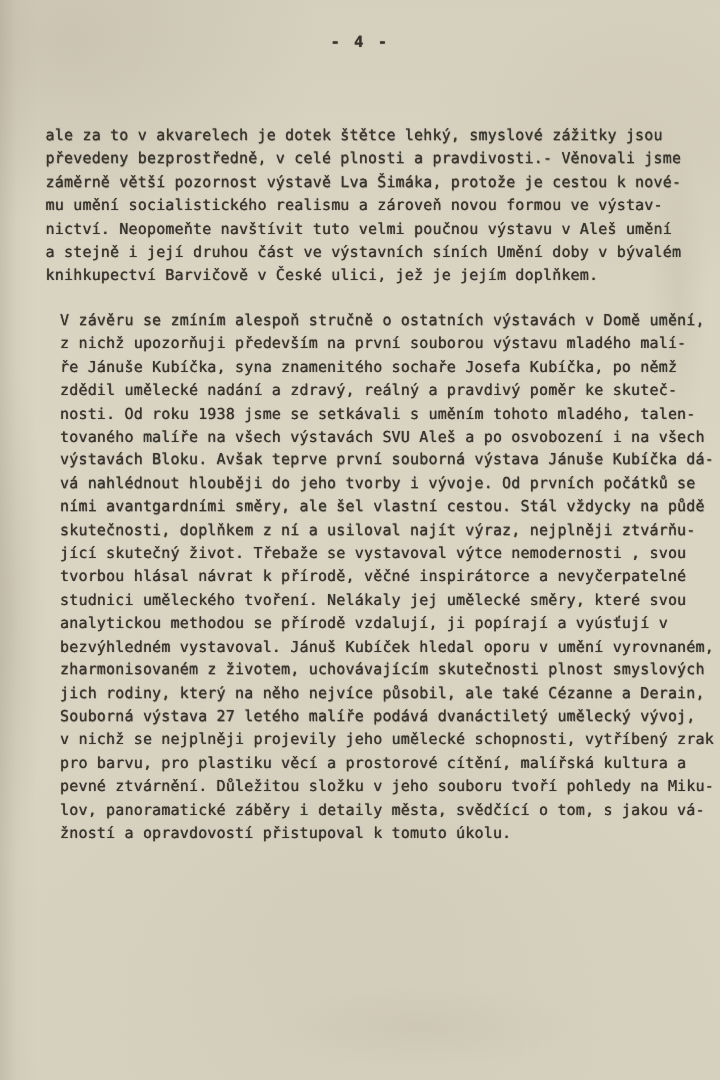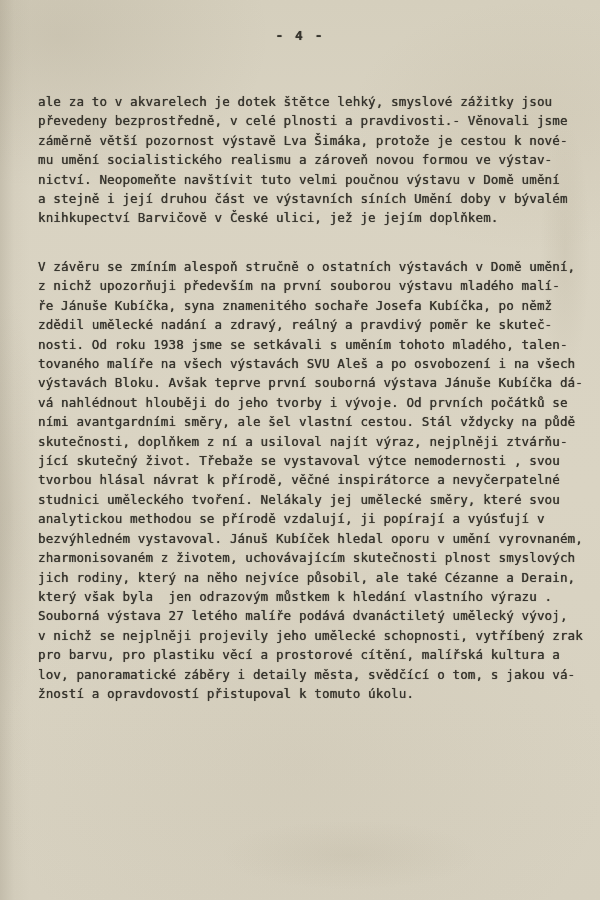--- a/index.html
+++ b/index.html
@@ -39,7 +39,7 @@
     left: 38px;
     width: 536px;
   }
-  .para-1 { top: 92px; }
+  .para-1 { top: 103px; }
   .para-2 { top: 257px; }
   .line {
     font-size: 12.5px;

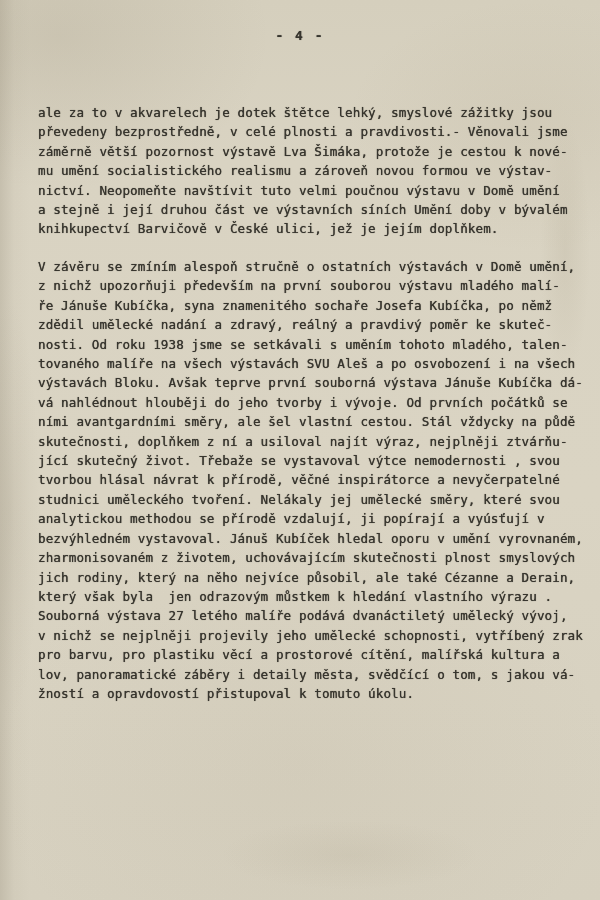--- a/index.html
+++ b/index.html
@@ -73,7 +73,7 @@
       <div class="line">převedeny bezprostředně, v celé plnosti a pravdivosti.- Věnovali jsme</div>
       <div class="line">záměrně větší pozornost výstavě Lva Šimáka, protože je cestou k nové-</div>
       <div class="line">mu umění socialistického realismu a zároveň novou formou ve výstav-</div>
-      <div class="line">nictví. Neopomeňte navštívit tuto velmi poučnou výstavu v Domě umění</div>
+      <div class="line">nictví. Neopomeňte navštívit tuto velmi poučnou výstavu v Aleš umění</div>
       <div class="line">a stejně i její druhou část ve výstavních síních Umění doby v bývalém</div>
       <div class="line">knihkupectví Barvičově v České ulici, jež je jejím doplňkem.</div>
     </div>

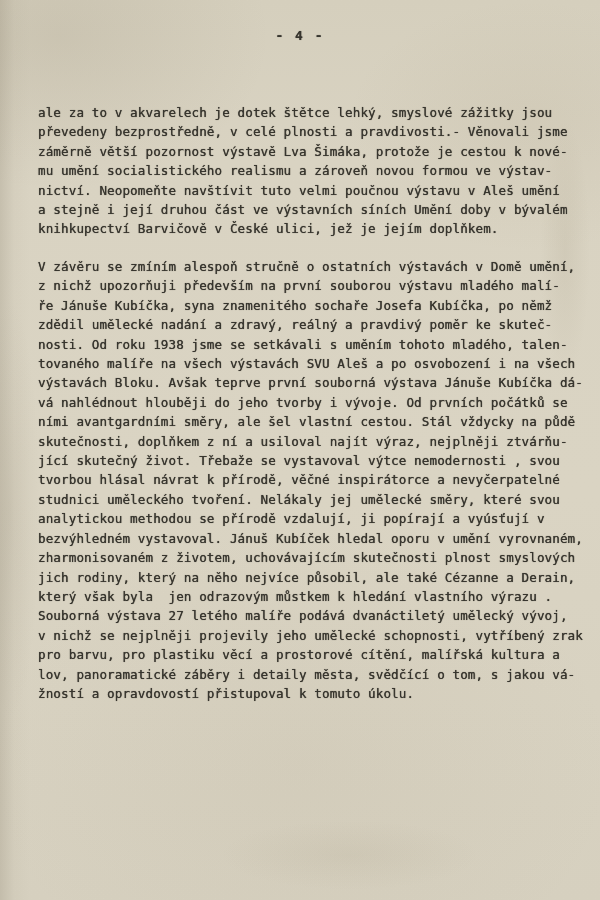--- a/index.html
+++ b/index.html
@@ -40,7 +40,7 @@
     width: 536px;
   }
   .para-1 { top: 103px; }
-  .para-2 { top: 257px; }
+  .para-2 { top: 257px; margin-left: 12px; }
   .line {
     font-size: 12.5px;
     line-height: 19.4px;

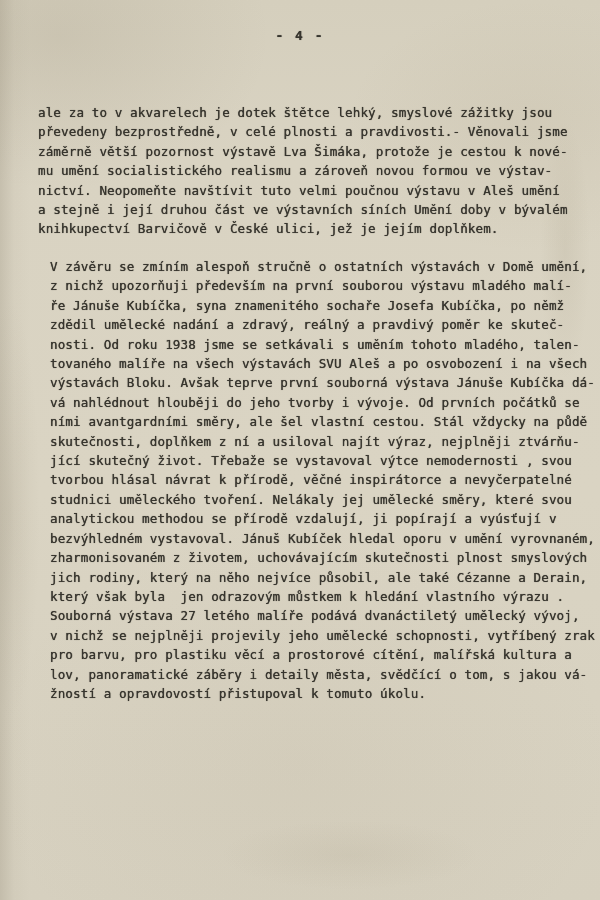--- a/index.html
+++ b/index.html
@@ -96,7 +96,6 @@
       <div class="line">bezvýhledném vystavoval. Jánuš Kubíček hledal oporu v umění vyrovnaném,</div>
       <div class="line">zharmonisovaném z životem, uchovávajícím skutečnosti plnost smyslových</div>
       <div class="line">jich rodiny, který na něho nejvíce působil, ale také Cézanne a Derain,</div>
-      <div class="line">který však byla  jen odrazovým můstkem k hledání vlastního výrazu .</div>
       <div class="line">Souborná výstava 27 letého malíře podává dvanáctiletý umělecký vývoj,</div>
       <div class="line">v nichž se nejplněji projevily jeho umělecké schopnosti, vytříbený zrak</div>
       <div class="line">pro barvu, pro plastiku věcí a prostorové cítění, malířská kultura a</div>

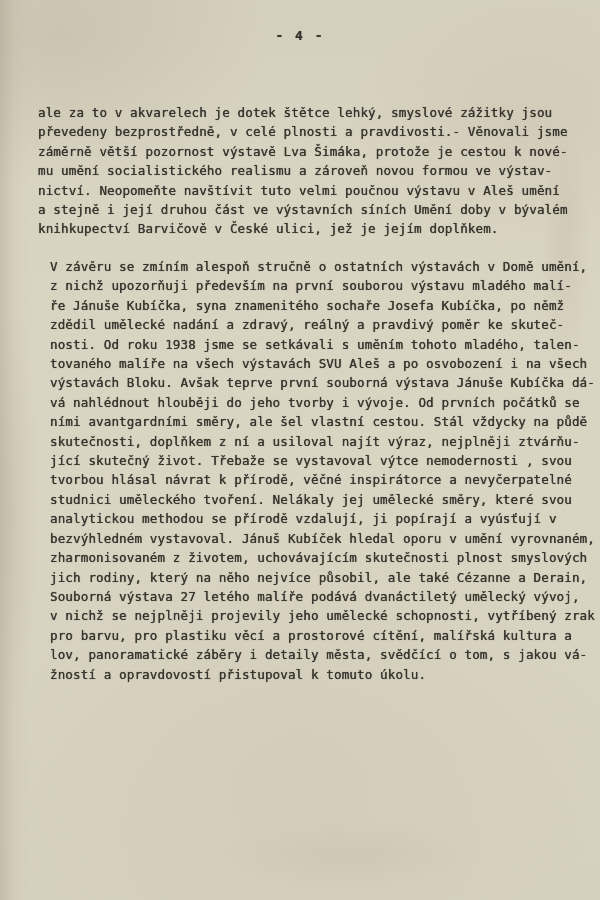--- a/index.html
+++ b/index.html
@@ -99,6 +99,7 @@
       <div class="line">Souborná výstava 27 letého malíře podává dvanáctiletý umělecký vývoj,</div>
       <div class="line">v nichž se nejplněji projevily jeho umělecké schopnosti, vytříbený zrak</div>
       <div class="line">pro barvu, pro plastiku věcí a prostorové cítění, malířská kultura a</div>
+      <div class="line">pevné ztvárnění. Důležitou složku v jeho souboru tvoří pohledy na Miku-</div>
       <div class="line">lov, panoramatické záběry i detaily města, svědčící o tom, s jakou vá-</div>
       <div class="line">žností a opravdovostí přistupoval k tomuto úkolu.</div>
     </div>

